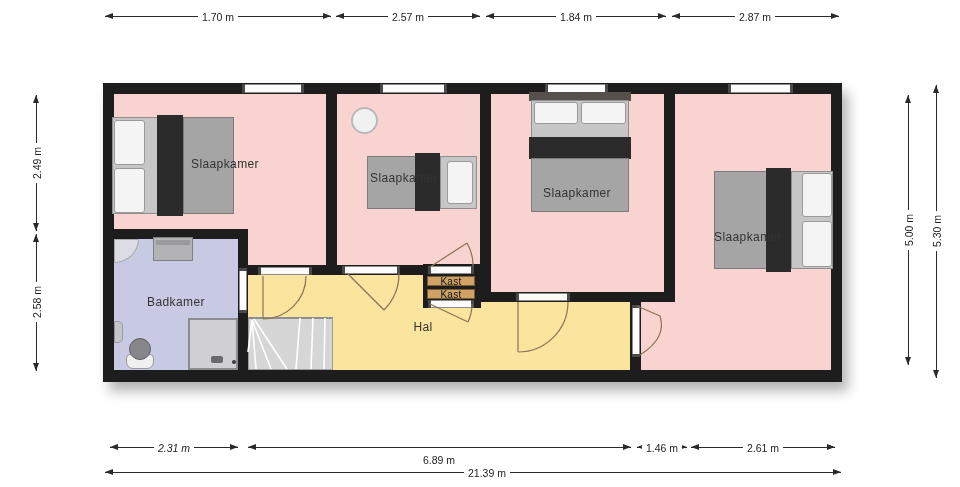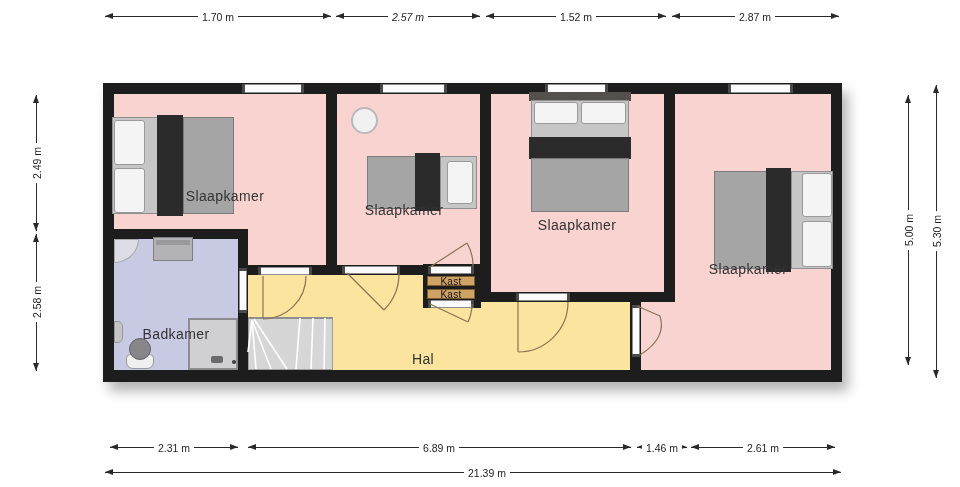--- a/index.html
+++ b/index.html
@@ -179,7 +179,7 @@
   <div class="abs dimh" style="left:105px;top:16px;width:226px;"></div>
   <span class="abs dimlab" style="left:218px;top:17px;">1.70 m</span>
   <div class="abs dimh" style="left:336px;top:16px;width:144px;"></div>
-  <span class="abs dimlab" style="left:408px;top:17px;font-style:italic;">2.57 m</span>
+  <span class="abs dimlab" style="left:408px;top:17px;">2.57 m</span>
   <div class="abs dimh" style="left:486px;top:16px;width:180px;"></div>
   <span class="abs dimlab" style="left:576px;top:17px;">1.52 m</span>
   <div class="abs dimh" style="left:672px;top:16px;width:167px;"></div>

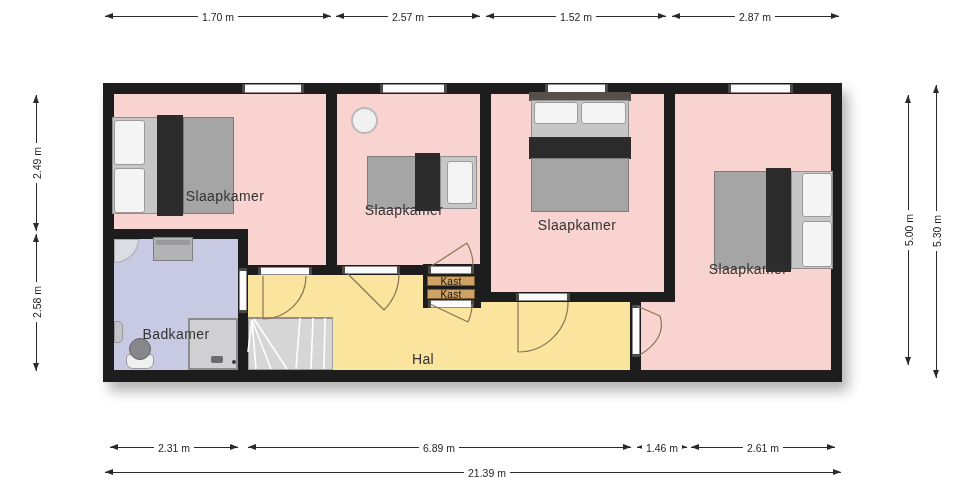--- a/index.html
+++ b/index.html
@@ -181,7 +181,7 @@
   <div class="abs dimh" style="left:336px;top:16px;width:144px;"></div>
   <span class="abs dimlab" style="left:408px;top:17px;">2.57 m</span>
   <div class="abs dimh" style="left:486px;top:16px;width:180px;"></div>
-  <span class="abs dimlab" style="left:576px;top:17px;">1.52 m</span>
+  <span class="abs dimlab" style="left:576px;top:17px;">1.84 m</span>
   <div class="abs dimh" style="left:672px;top:16px;width:167px;"></div>
   <span class="abs dimlab" style="left:755px;top:17px;text-align:center;">2.87 m</span>
 

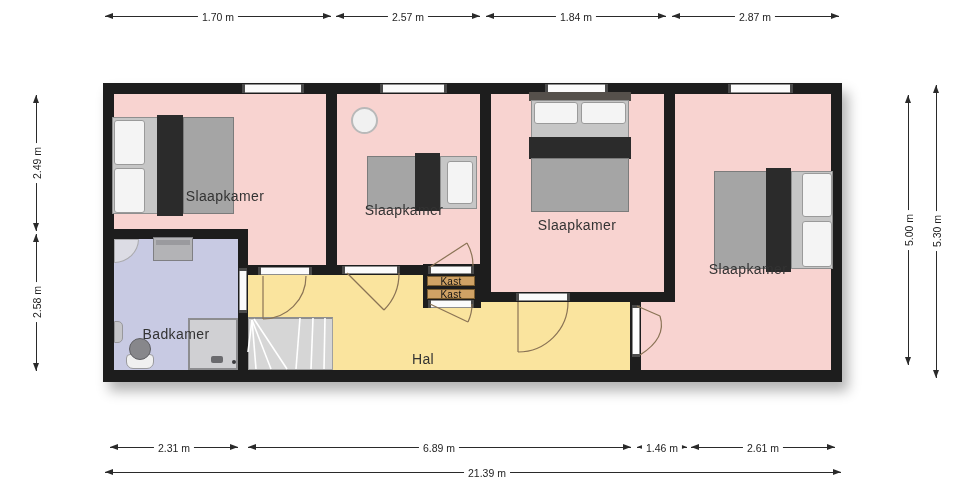--- a/index.html
+++ b/index.html
@@ -40,7 +40,7 @@
   .drain{background:#6a6a6e;border-radius:2px;}
   .dot{background:#3a3a3e;border-radius:50%;}
   
-  .rlabel{transform:translate(-50%,-50%);font-size:14px;color:#333;letter-spacing:.4px;white-space:nowrap;margin-top:32px;}
+  .rlabel{transform:translate(-50%,-50%);font-size:12px;color:#333;letter-spacing:.4px;white-space:nowrap;}
   .klabel{transform:translate(-50%,-50%);font-size:10px;color:#111;letter-spacing:.3px;white-space:nowrap;}
   
   .dimh{height:0;border-top:1px solid #2a2a2a;}

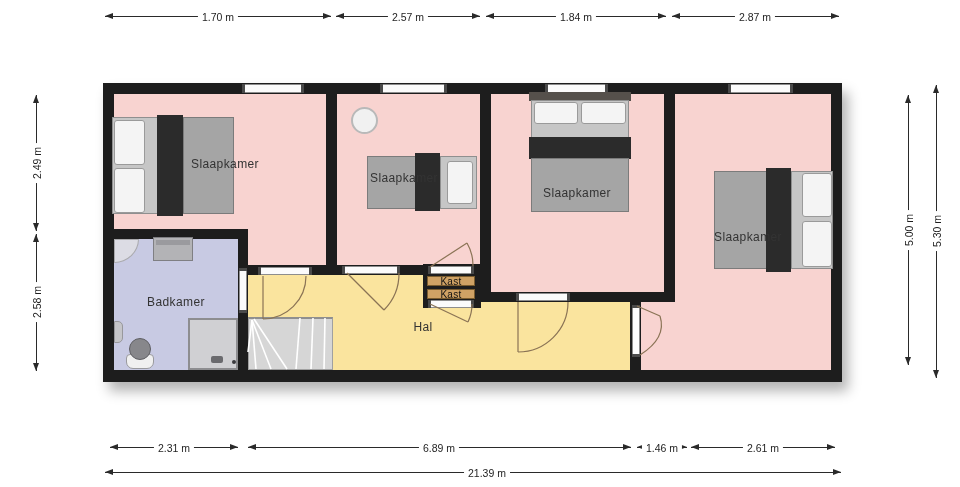--- a/index.html
+++ b/index.html
@@ -196,7 +196,7 @@
   <span class="abs dimlab vert" style="left:937px;top:231px;">5.30 m</span>
 
   <div class="abs dimh" style="left:110px;top:447px;width:128px;"></div>
-  <span class="abs dimlab" style="left:174px;top:448px;">2.31 m</span>
+  <span class="abs dimlab" style="left:174px;top:448px;font-style:italic;">2.31 m</span>
   <div class="abs dimh" style="left:248px;top:447px;width:383px;"></div>
   <span class="abs dimlab" style="left:439px;top:448px;">6.89 m</span>
   <div class="abs dimh" style="left:637px;top:447px;width:50px;"></div>

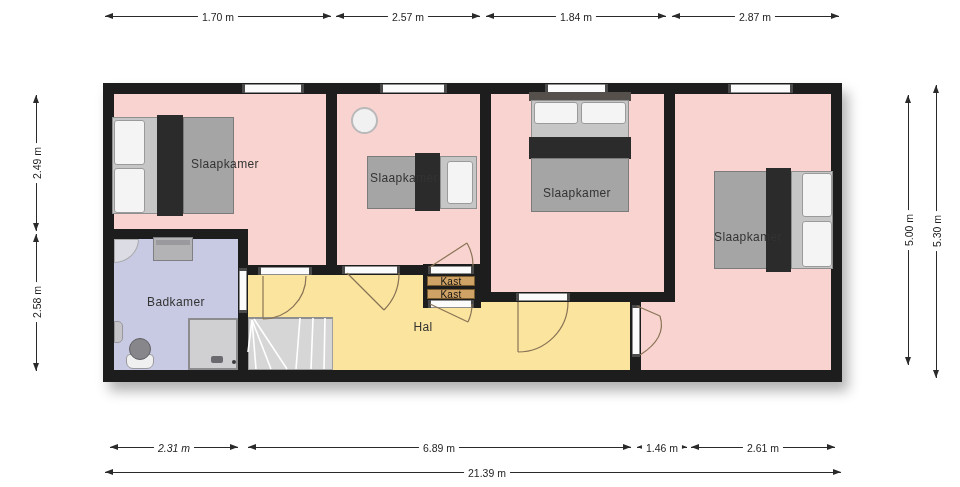--- a/index.html
+++ b/index.html
@@ -198,7 +198,7 @@
   <div class="abs dimh" style="left:110px;top:447px;width:128px;"></div>
   <span class="abs dimlab" style="left:174px;top:448px;font-style:italic;">2.31 m</span>
   <div class="abs dimh" style="left:248px;top:447px;width:383px;"></div>
-  <span class="abs dimlab" style="left:439px;top:448px;">6.89 m</span>
+  <span class="abs dimlab" style="left:439px;top:460px;">6.89 m</span>
   <div class="abs dimh" style="left:637px;top:447px;width:50px;"></div>
   <span class="abs dimlab" style="left:662px;top:448px;">1.46 m</span>
   <div class="abs dimh" style="left:691px;top:447px;width:144px;"></div>

